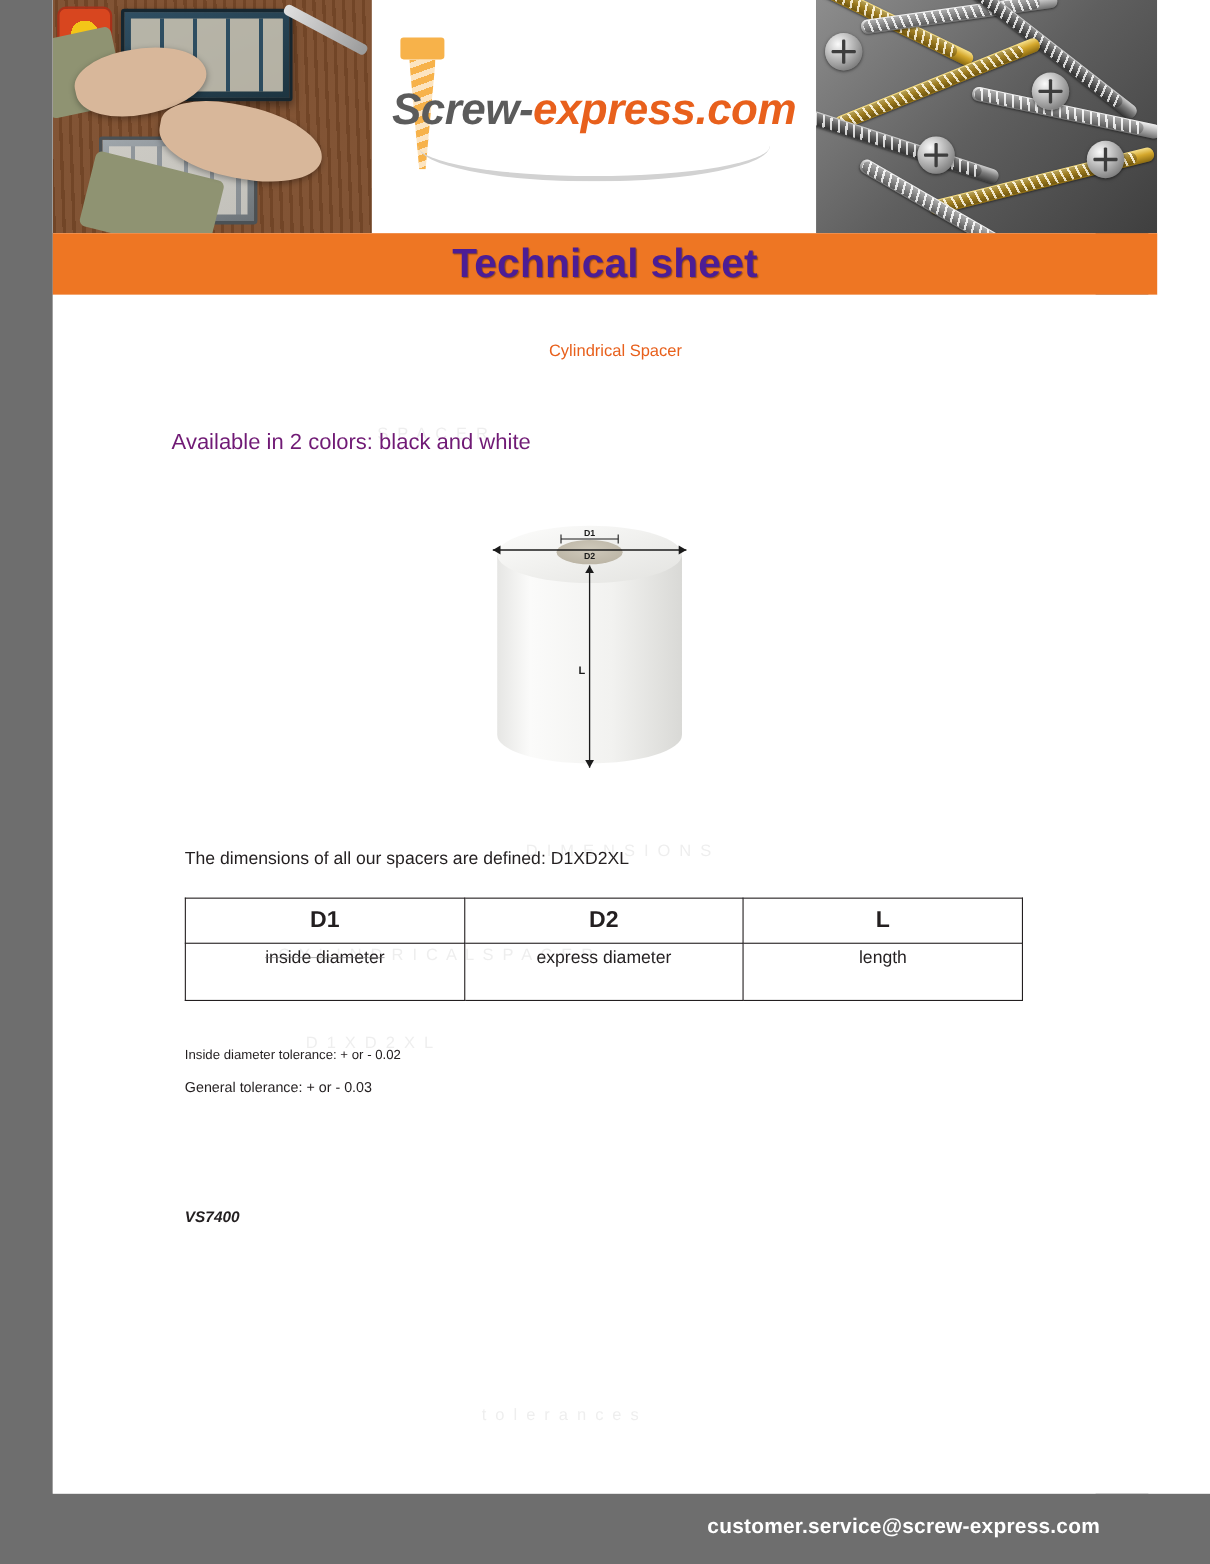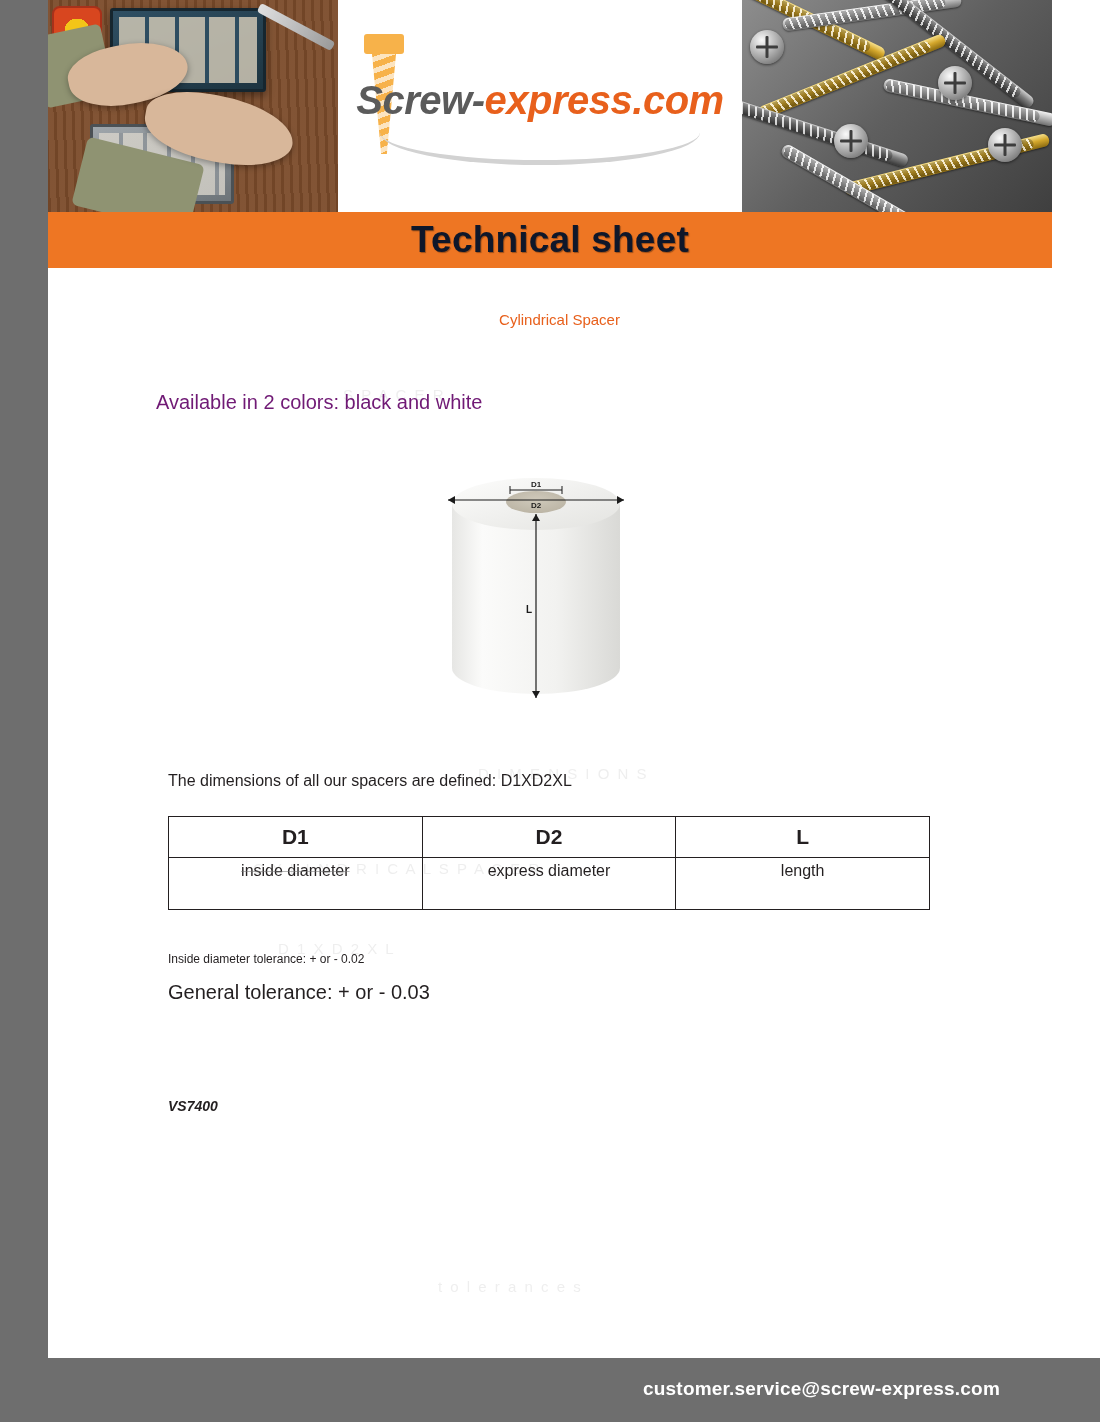--- a/index.html
+++ b/index.html
@@ -222,7 +222,7 @@
     position: absolute;
     left: 0; right: 0; top: 7px;
     text-align: center;
-    color: #0f172a;
+    color: #4c1d95;
     font-size: 37px;
     font-weight: bold;
     letter-spacing: .2px;

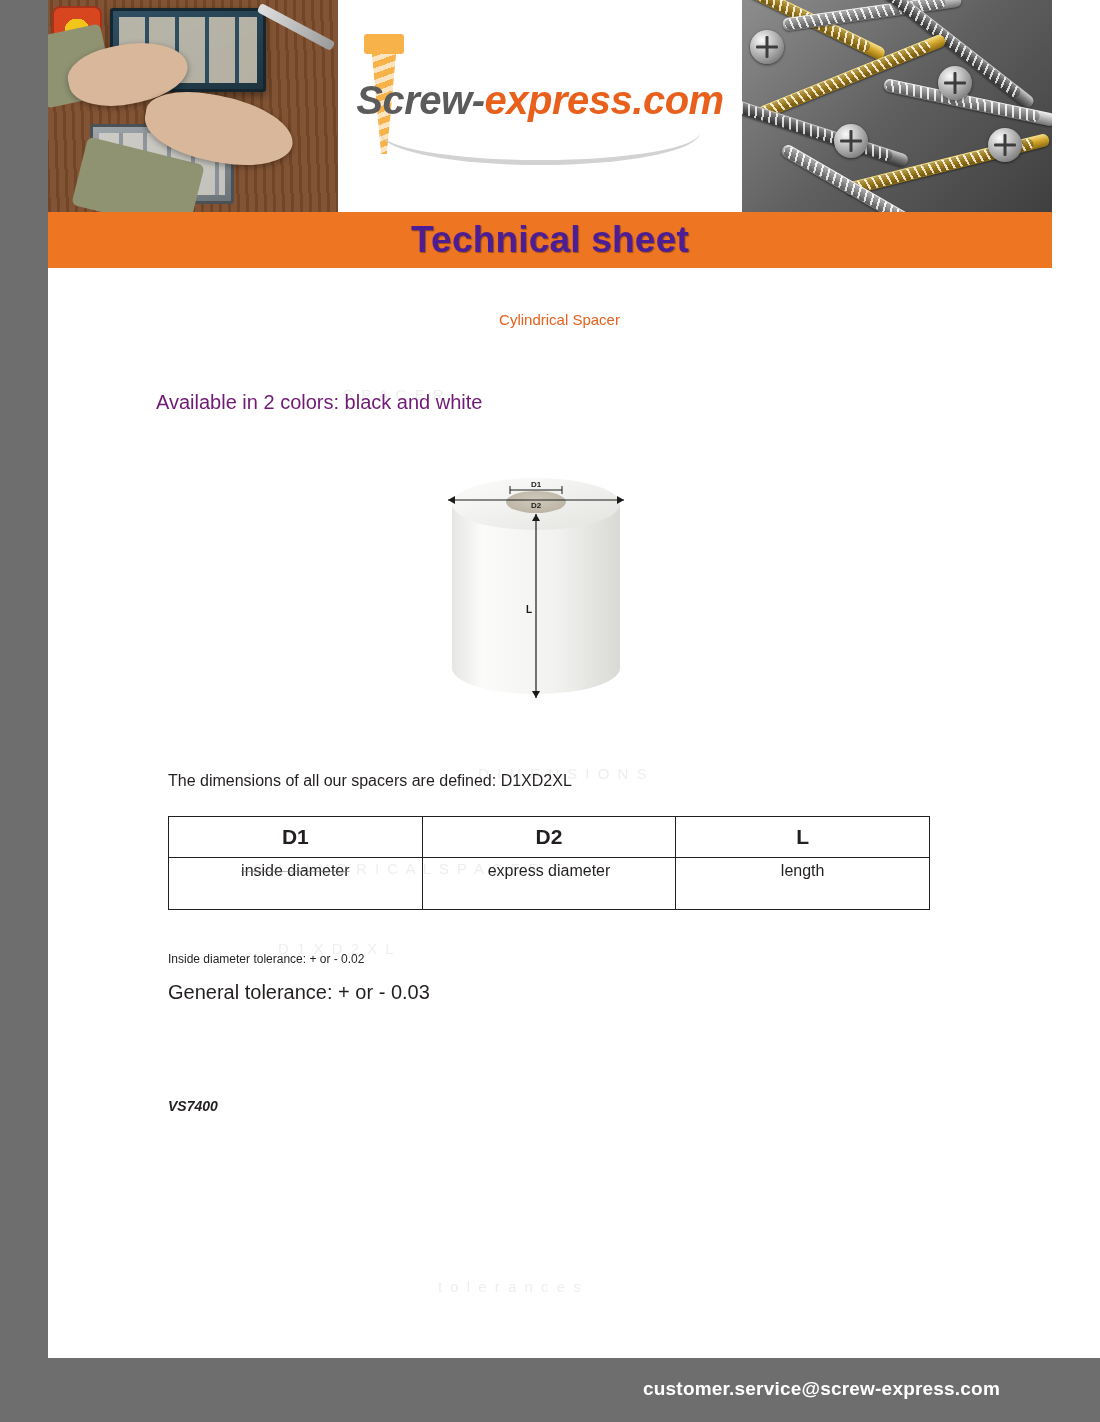--- a/index.html
+++ b/index.html
@@ -321,7 +321,7 @@
   .tol-2 {
     position: absolute;
     left: 120px; top: 713px;
-    font-size: 20px;
+    font-size: 13px;
   }
   .ref-code {
     position: absolute;

